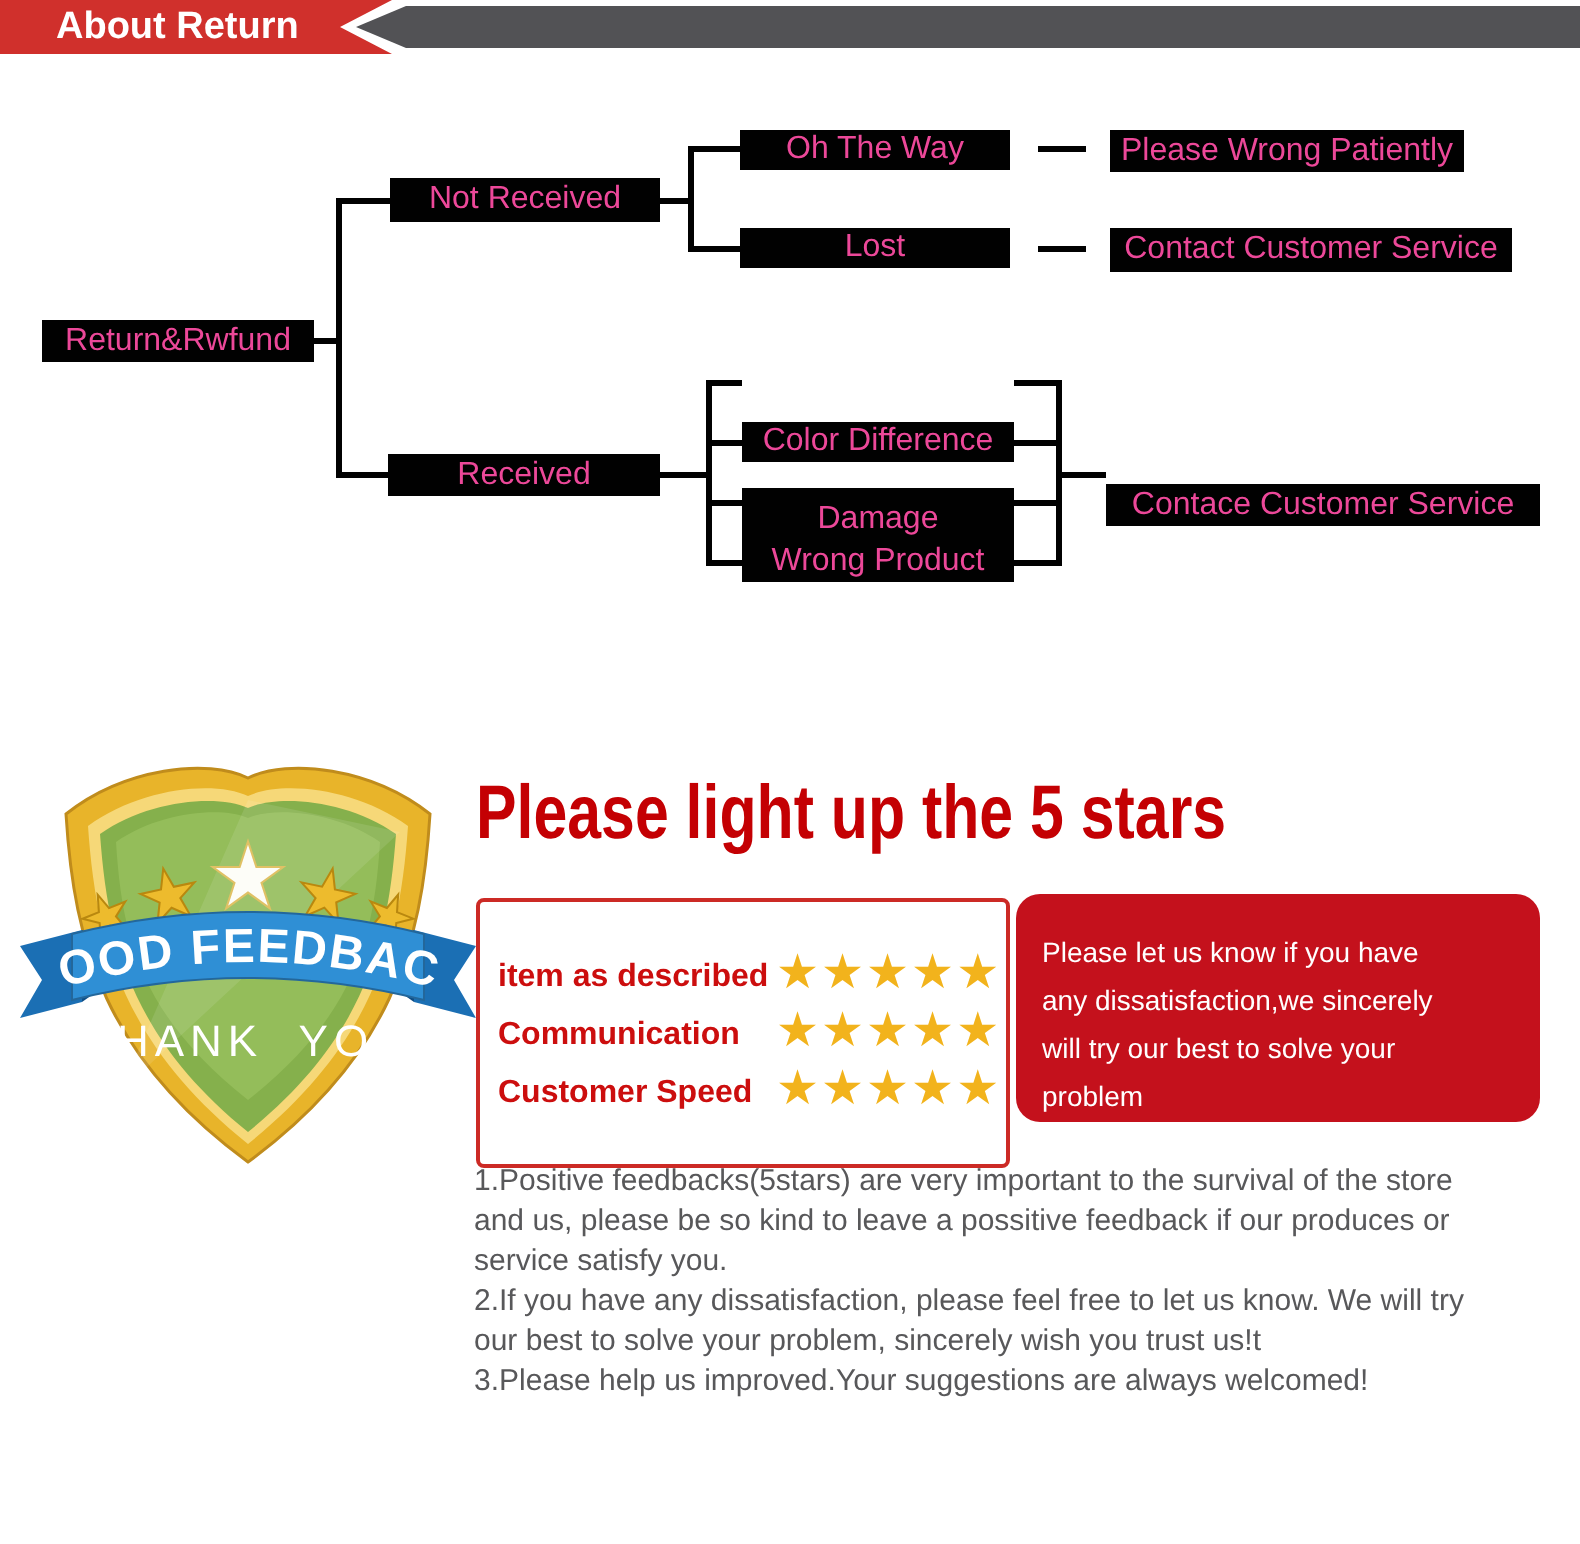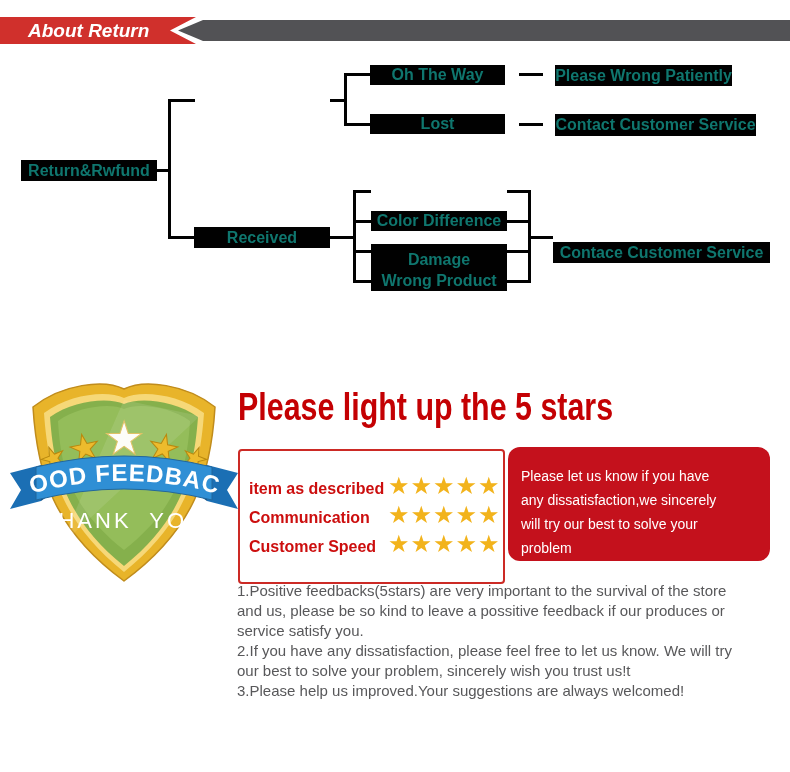--- a/index.html
+++ b/index.html
@@ -14,7 +14,7 @@
     clip-path:polygon(25px 0,100% 0,100% 100%,25px 100%,0 50%);}
   .banner .title{position:absolute;left:28px;top:0;height:27px;line-height:27px;
     color:#fff;font-size:19px;font-weight:bold;}
-  #banner-about{top:17px;font-style:italic;}
+  #banner-about{top:0;}
   #banner-feedback{top:325px;}
 
   

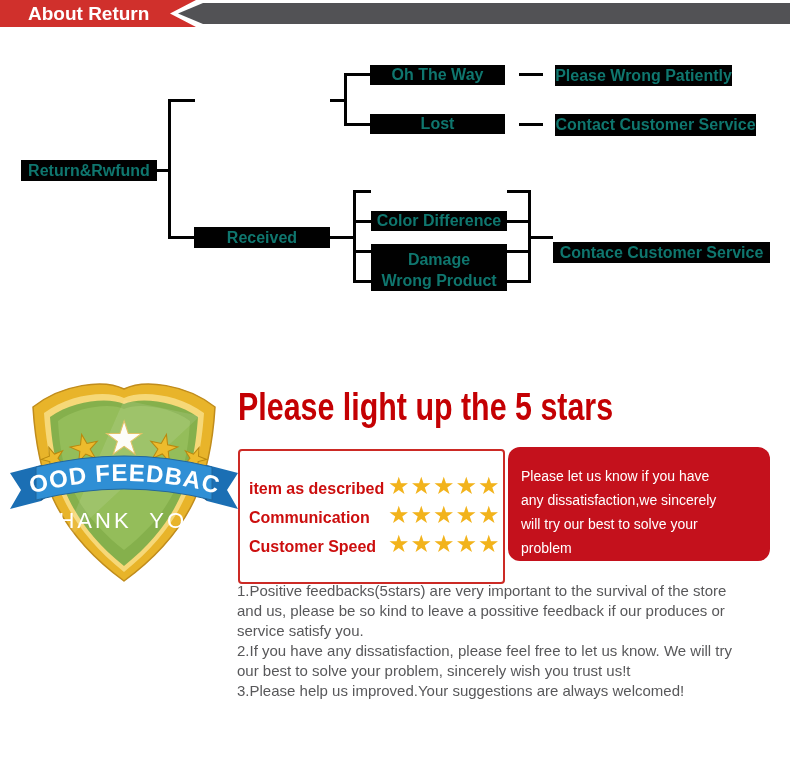--- a/index.html
+++ b/index.html
@@ -18,8 +18,8 @@
   #banner-feedback{top:325px;}
 
   
-  .fc-node{position:absolute;background:#010101;color:#0f766e;font-size:16px;
-    text-align:center;display:flex;align-items:center;justify-content:center;white-space:nowrap;font-weight:bold;}
+  .fc-node{position:absolute;background:#010101;color:#ec4899;font-size:16px;
+    text-align:center;display:flex;align-items:center;justify-content:center;white-space:nowrap;}
   .fc-line{position:absolute;background:#010101;}
 
   #n-root{left:21px;top:160px;width:136px;height:21px;}

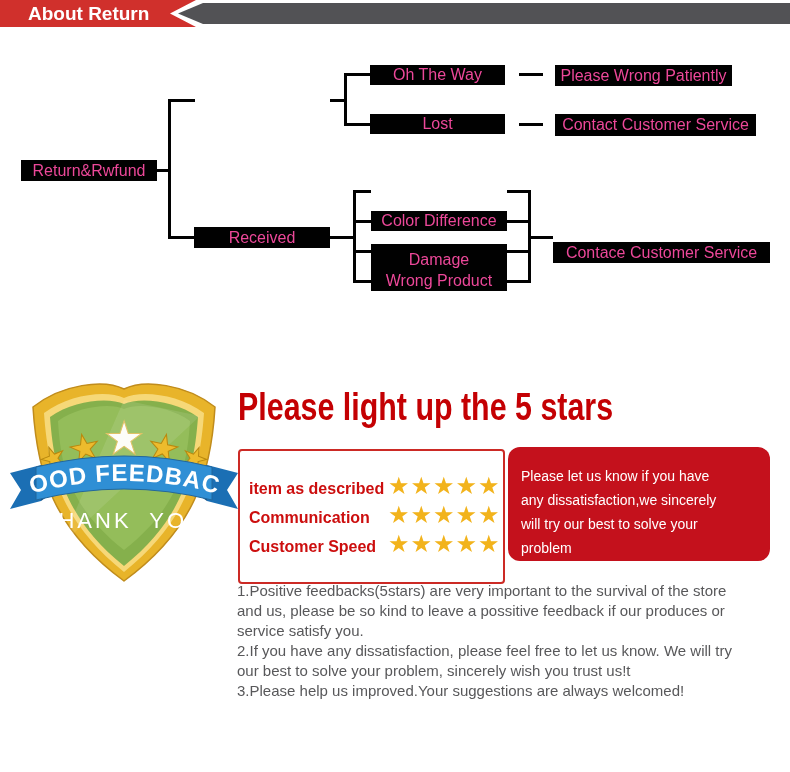--- a/index.html
+++ b/index.html
@@ -67,6 +67,7 @@
   </div>
 
   <div class="fc-node" id="n-root">Return&amp;Rwfund</div>
+  <div class="fc-node" id="n-notrec">Not Received</div>
   <div class="fc-node" id="n-ohway">Oh The Way</div>
   <div class="fc-node" id="n-wait">Please Wrong Patiently</div>
   <div class="fc-node" id="n-lost">Lost</div>

